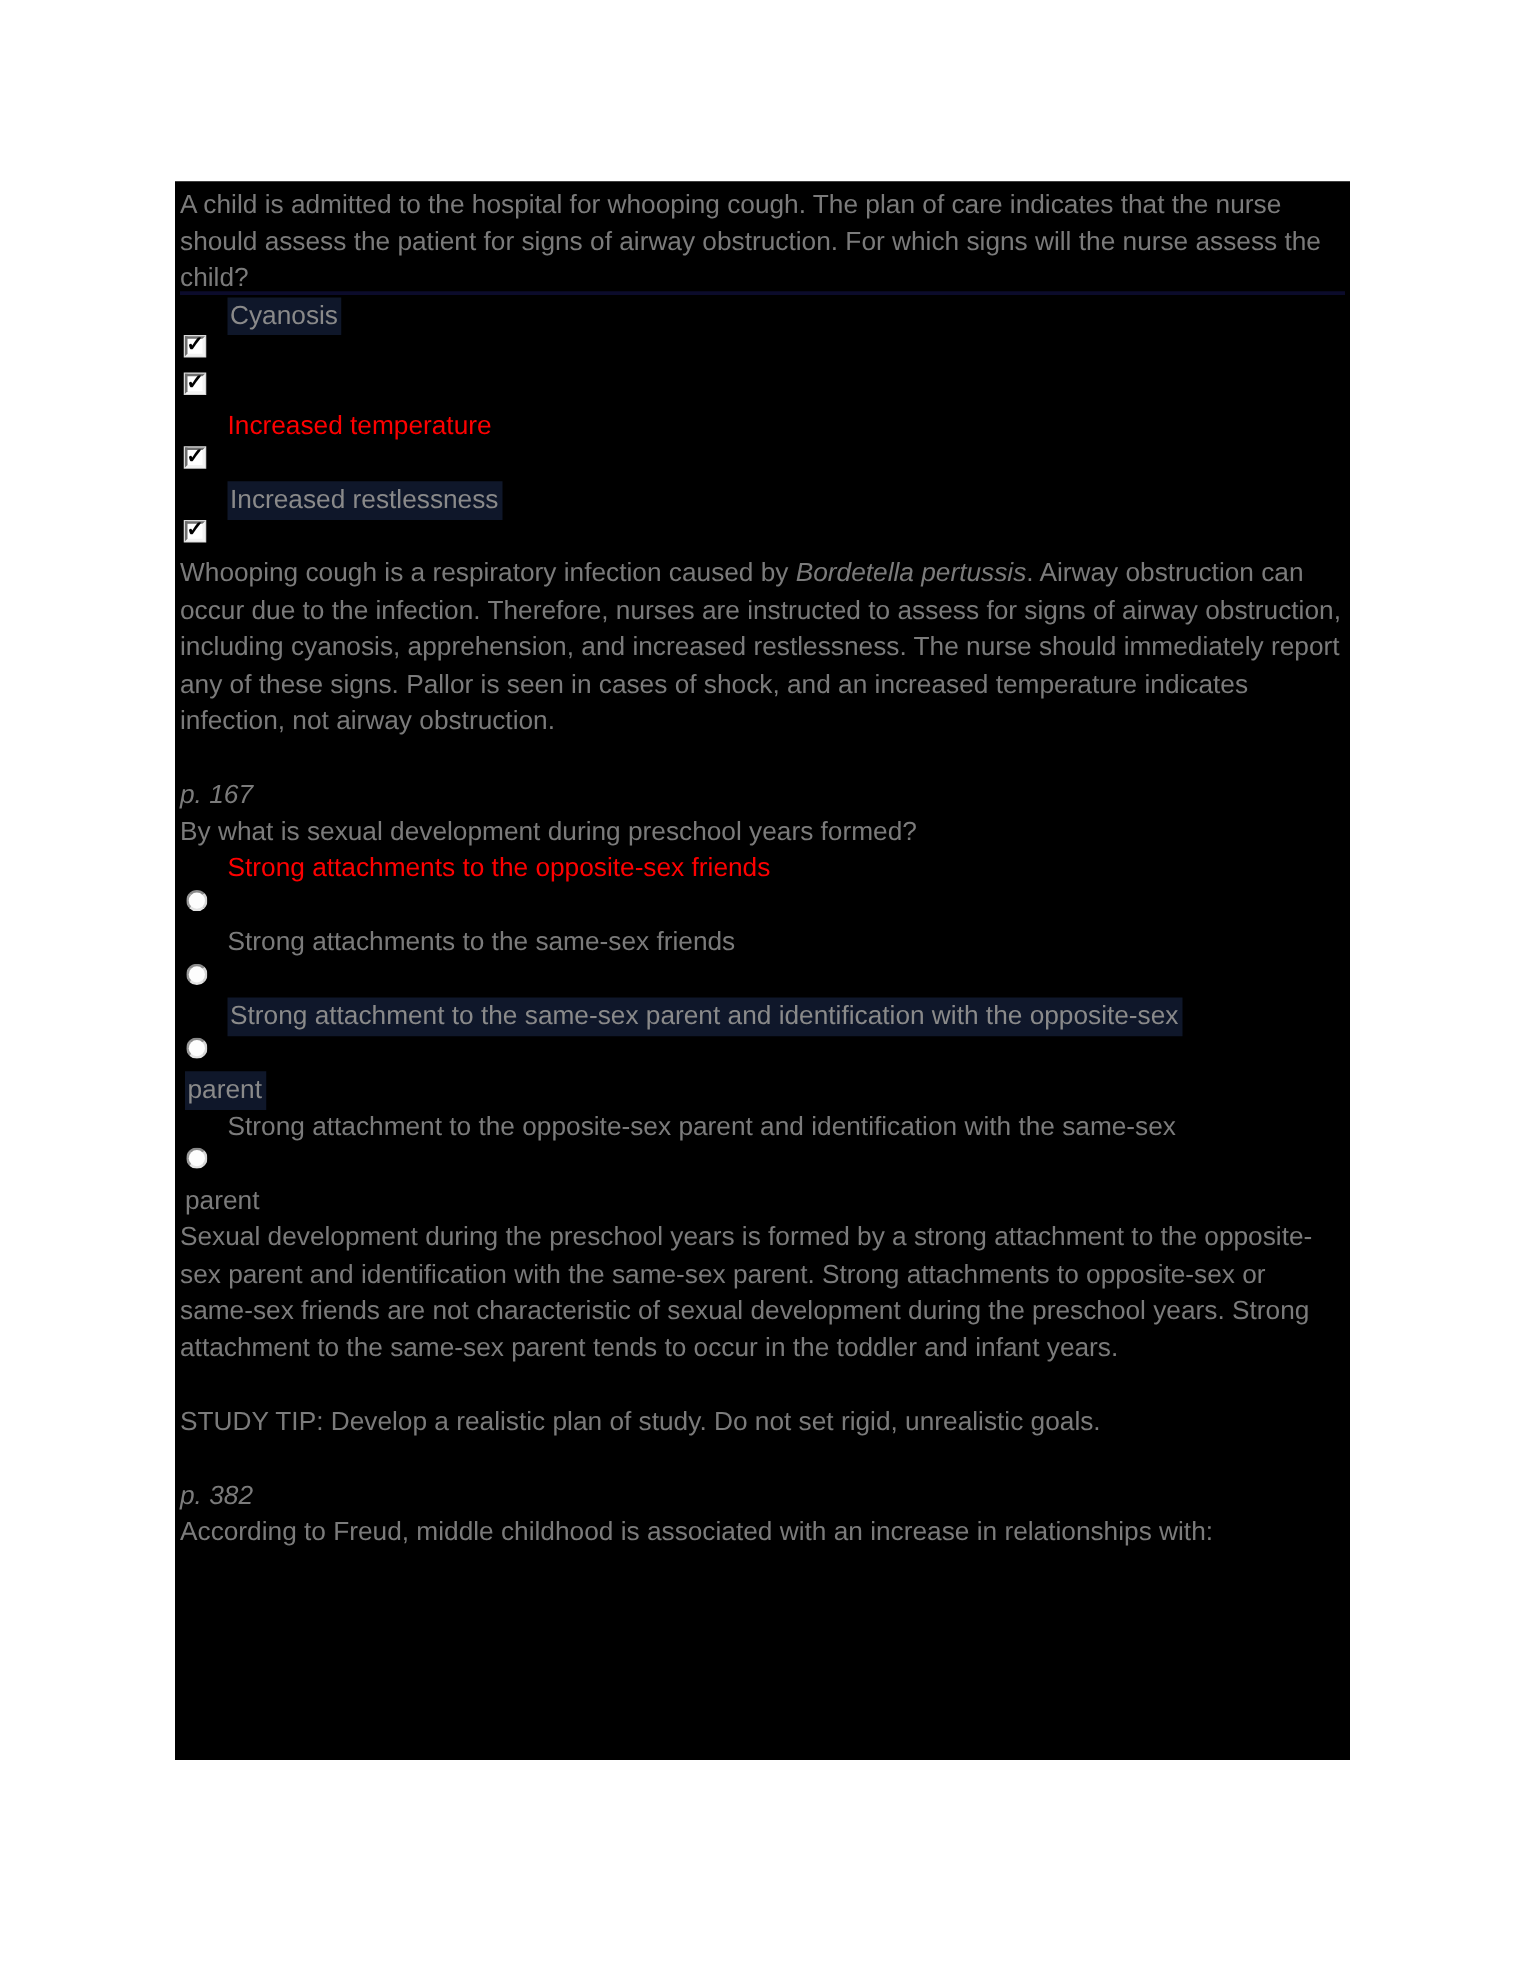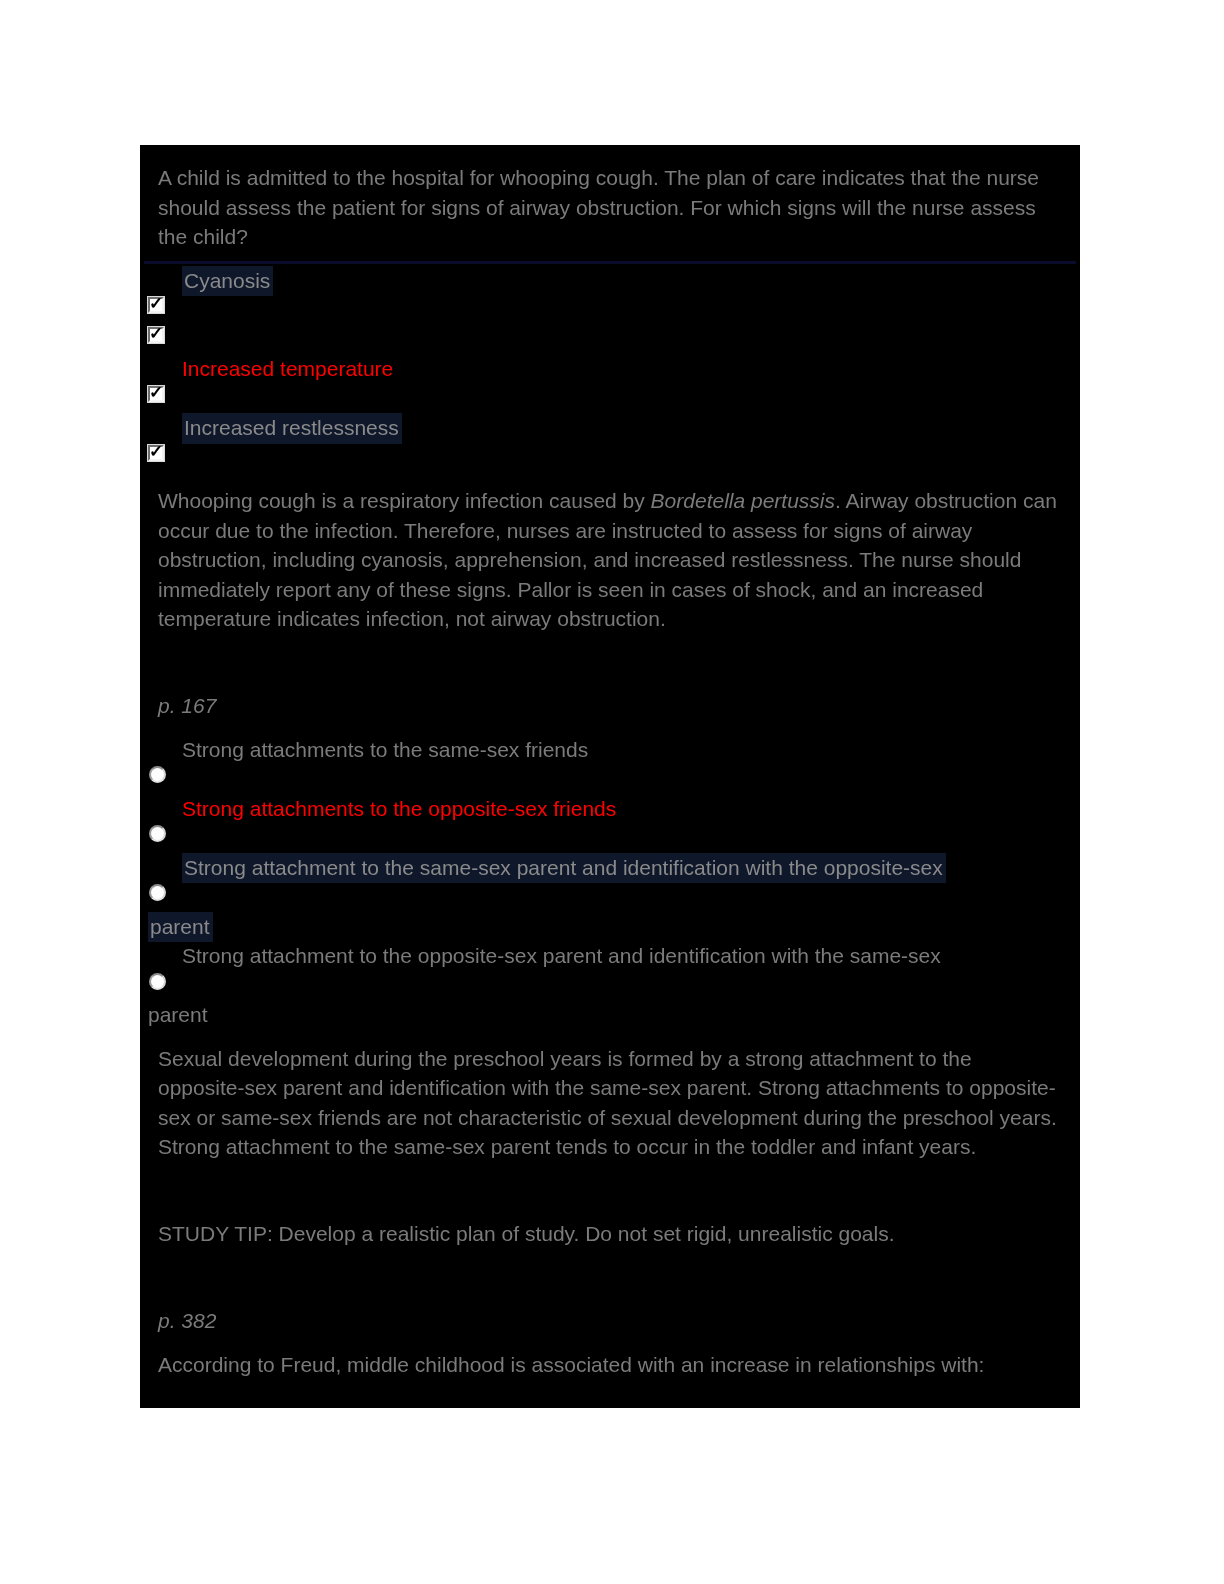--- a/index.html
+++ b/index.html
@@ -8,7 +8,7 @@
   .content{position:absolute;left:140px;top:145px;width:940px;height:1263px;background:#000000;
            box-sizing:border-box;padding:4px 4px 0 4px;overflow:hidden;
            font-size:21px;line-height:29.5px;color:#7b7b7b;}
-  .para{margin:14px;}
+  .para{margin:0;}
   .it{font-style:italic;}
   .blank{height:29.5px;}
   .divider{height:3px;background:#0b0b2b;margin:-5px 0 2px 0;}

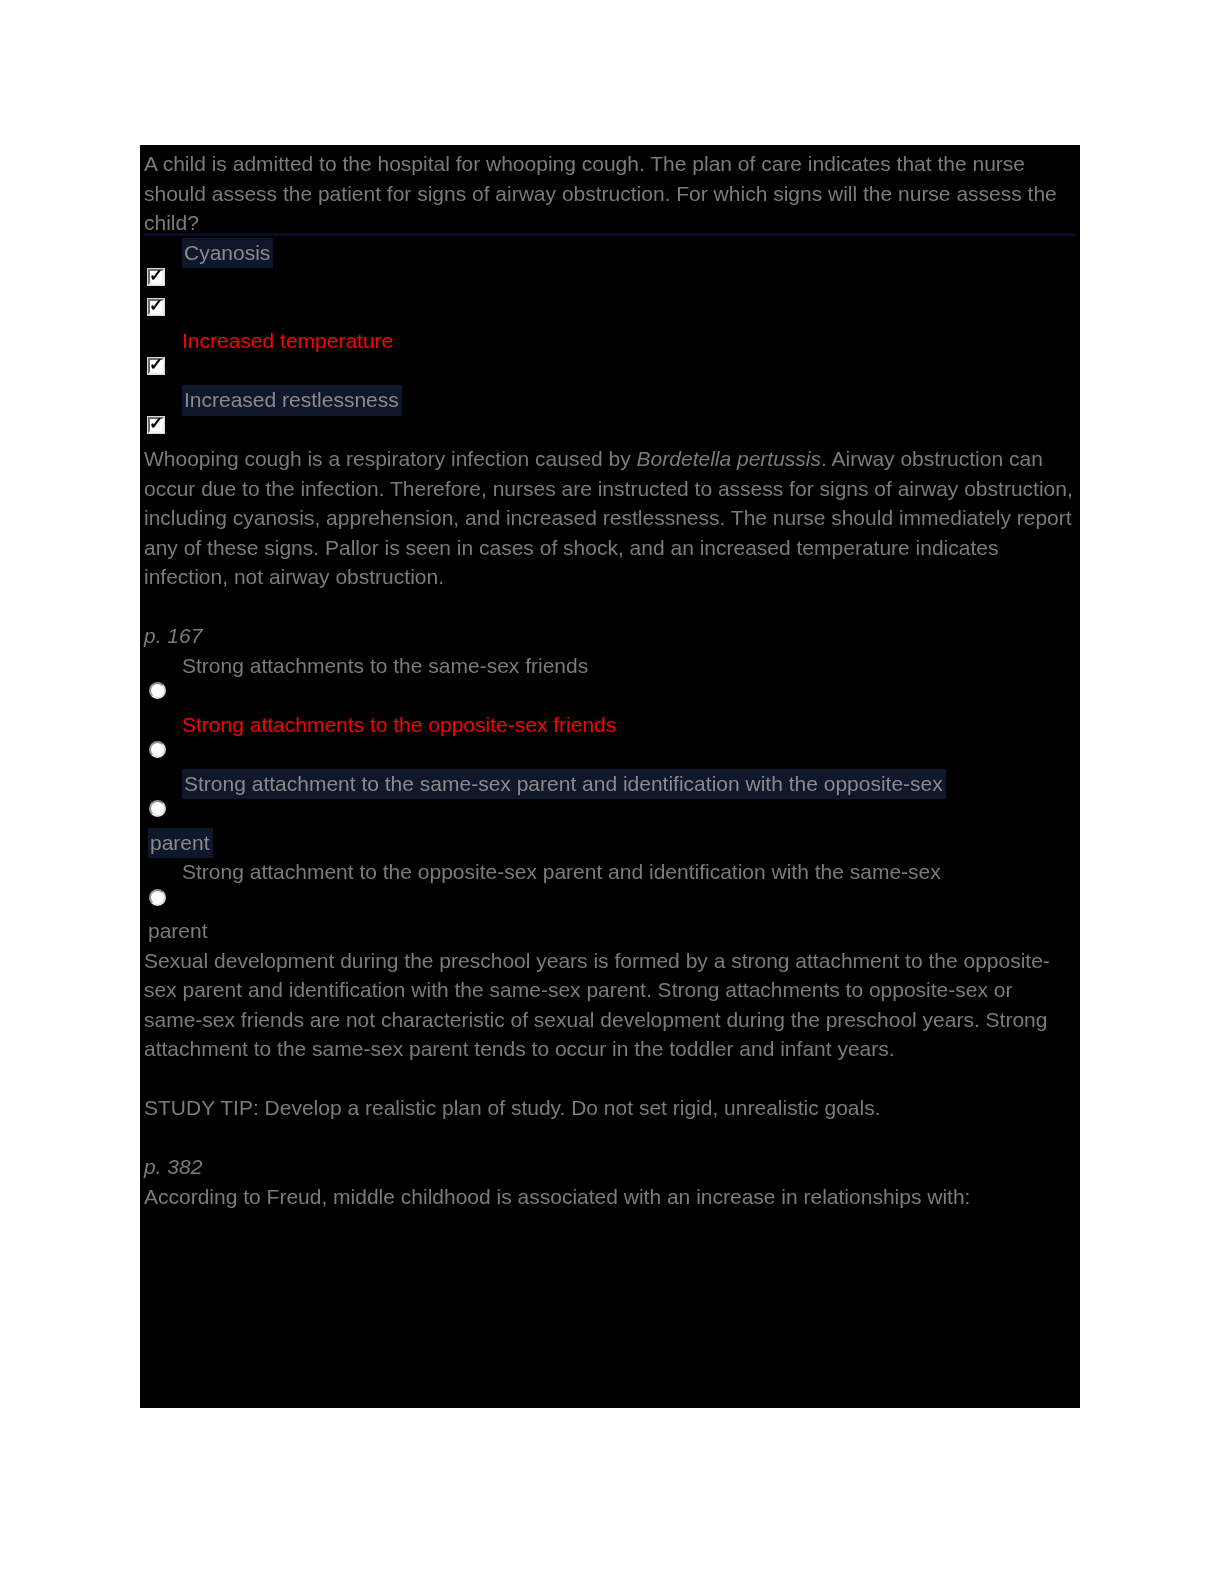--- a/index.html
+++ b/index.html
@@ -59,6 +59,7 @@
 
     <div class="blank"></div>
     <div class="para it">p. 167</div>
+    <div class="para">By what is sexual development during preschool years formed?</div>
 
     <div id="q2-options">
         <div class="opt">

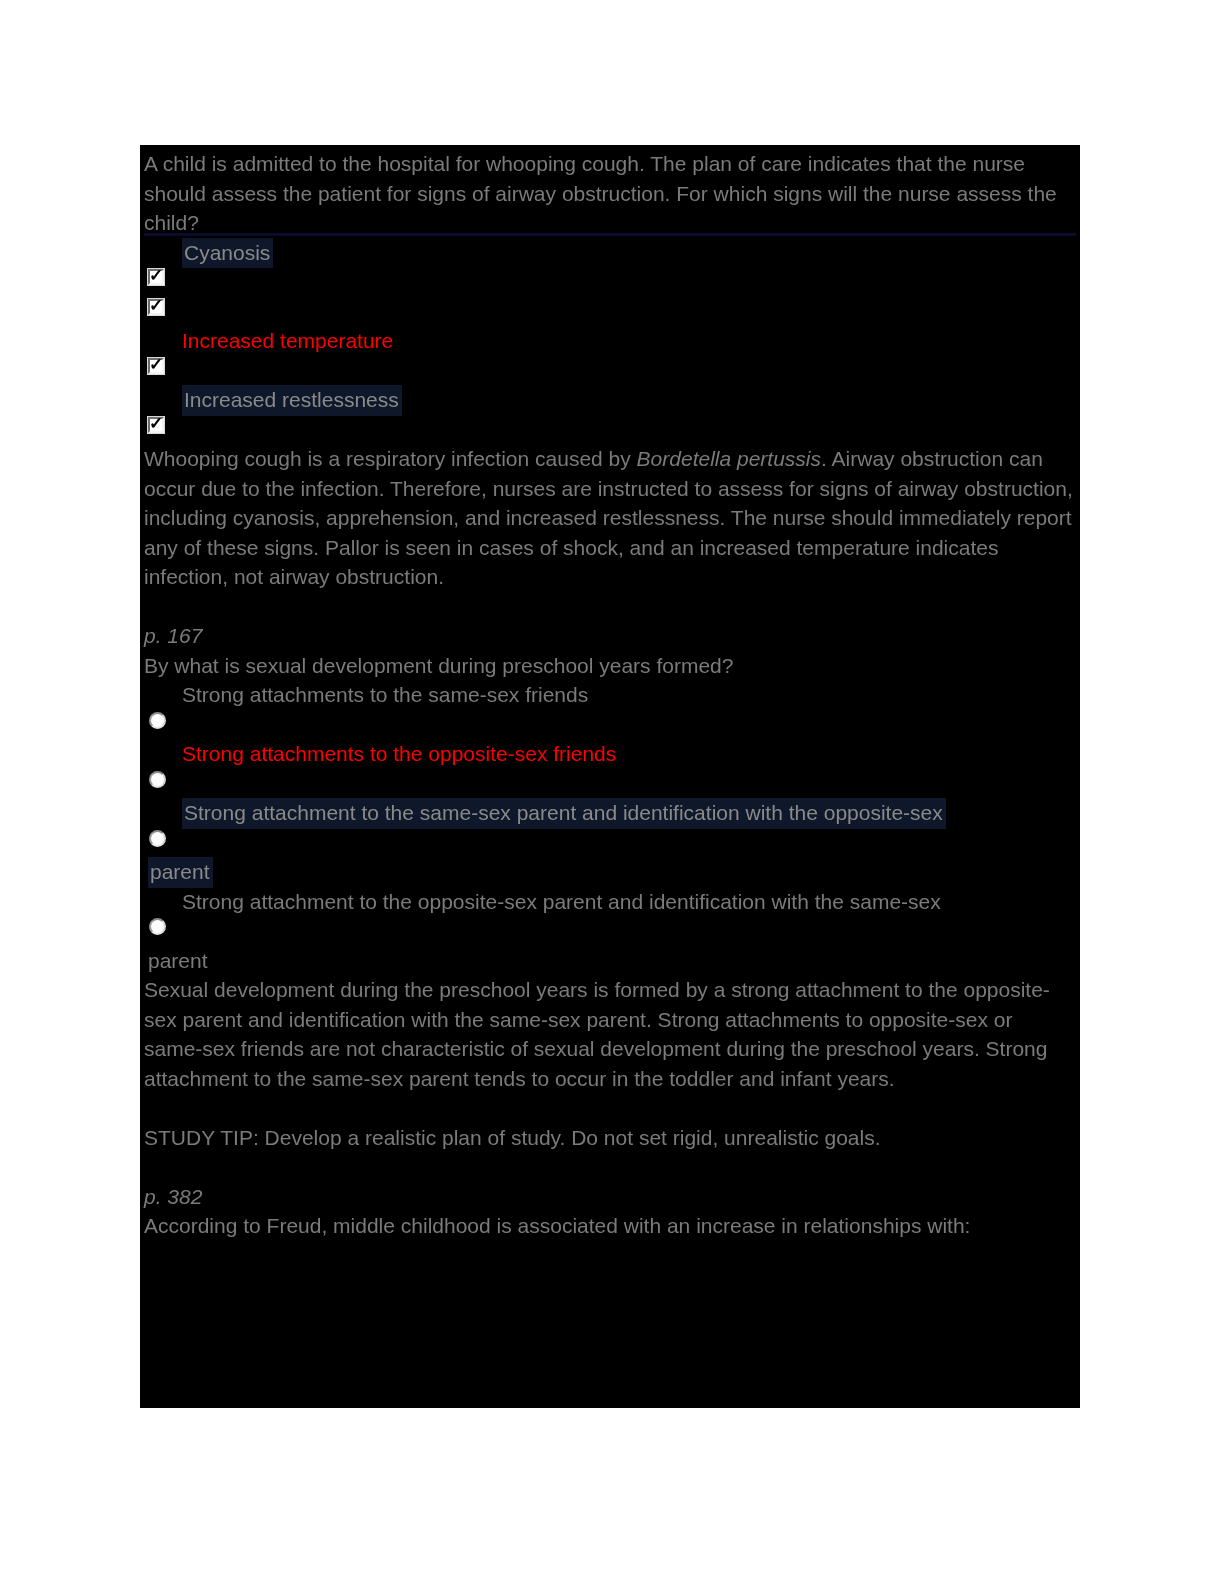--- a/index.html
+++ b/index.html
@@ -63,11 +63,11 @@
 
     <div id="q2-options">
         <div class="opt">
-          <div class="line opt-text"><span class="lbl">Strong attachments to the same-sex friends</span></div>
+          <div class="line opt-text"><span class="lbl red">Strong attachments to the opposite-sex friends</span></div>
           <div class="line ctl-line"><span class="radio"></span></div>
         </div>
         <div class="opt">
-          <div class="line opt-text"><span class="lbl red">Strong attachments to the opposite-sex friends</span></div>
+          <div class="line opt-text"><span class="lbl">Strong attachments to the same-sex friends</span></div>
           <div class="line ctl-line"><span class="radio"></span></div>
         </div>
         <div class="opt">

